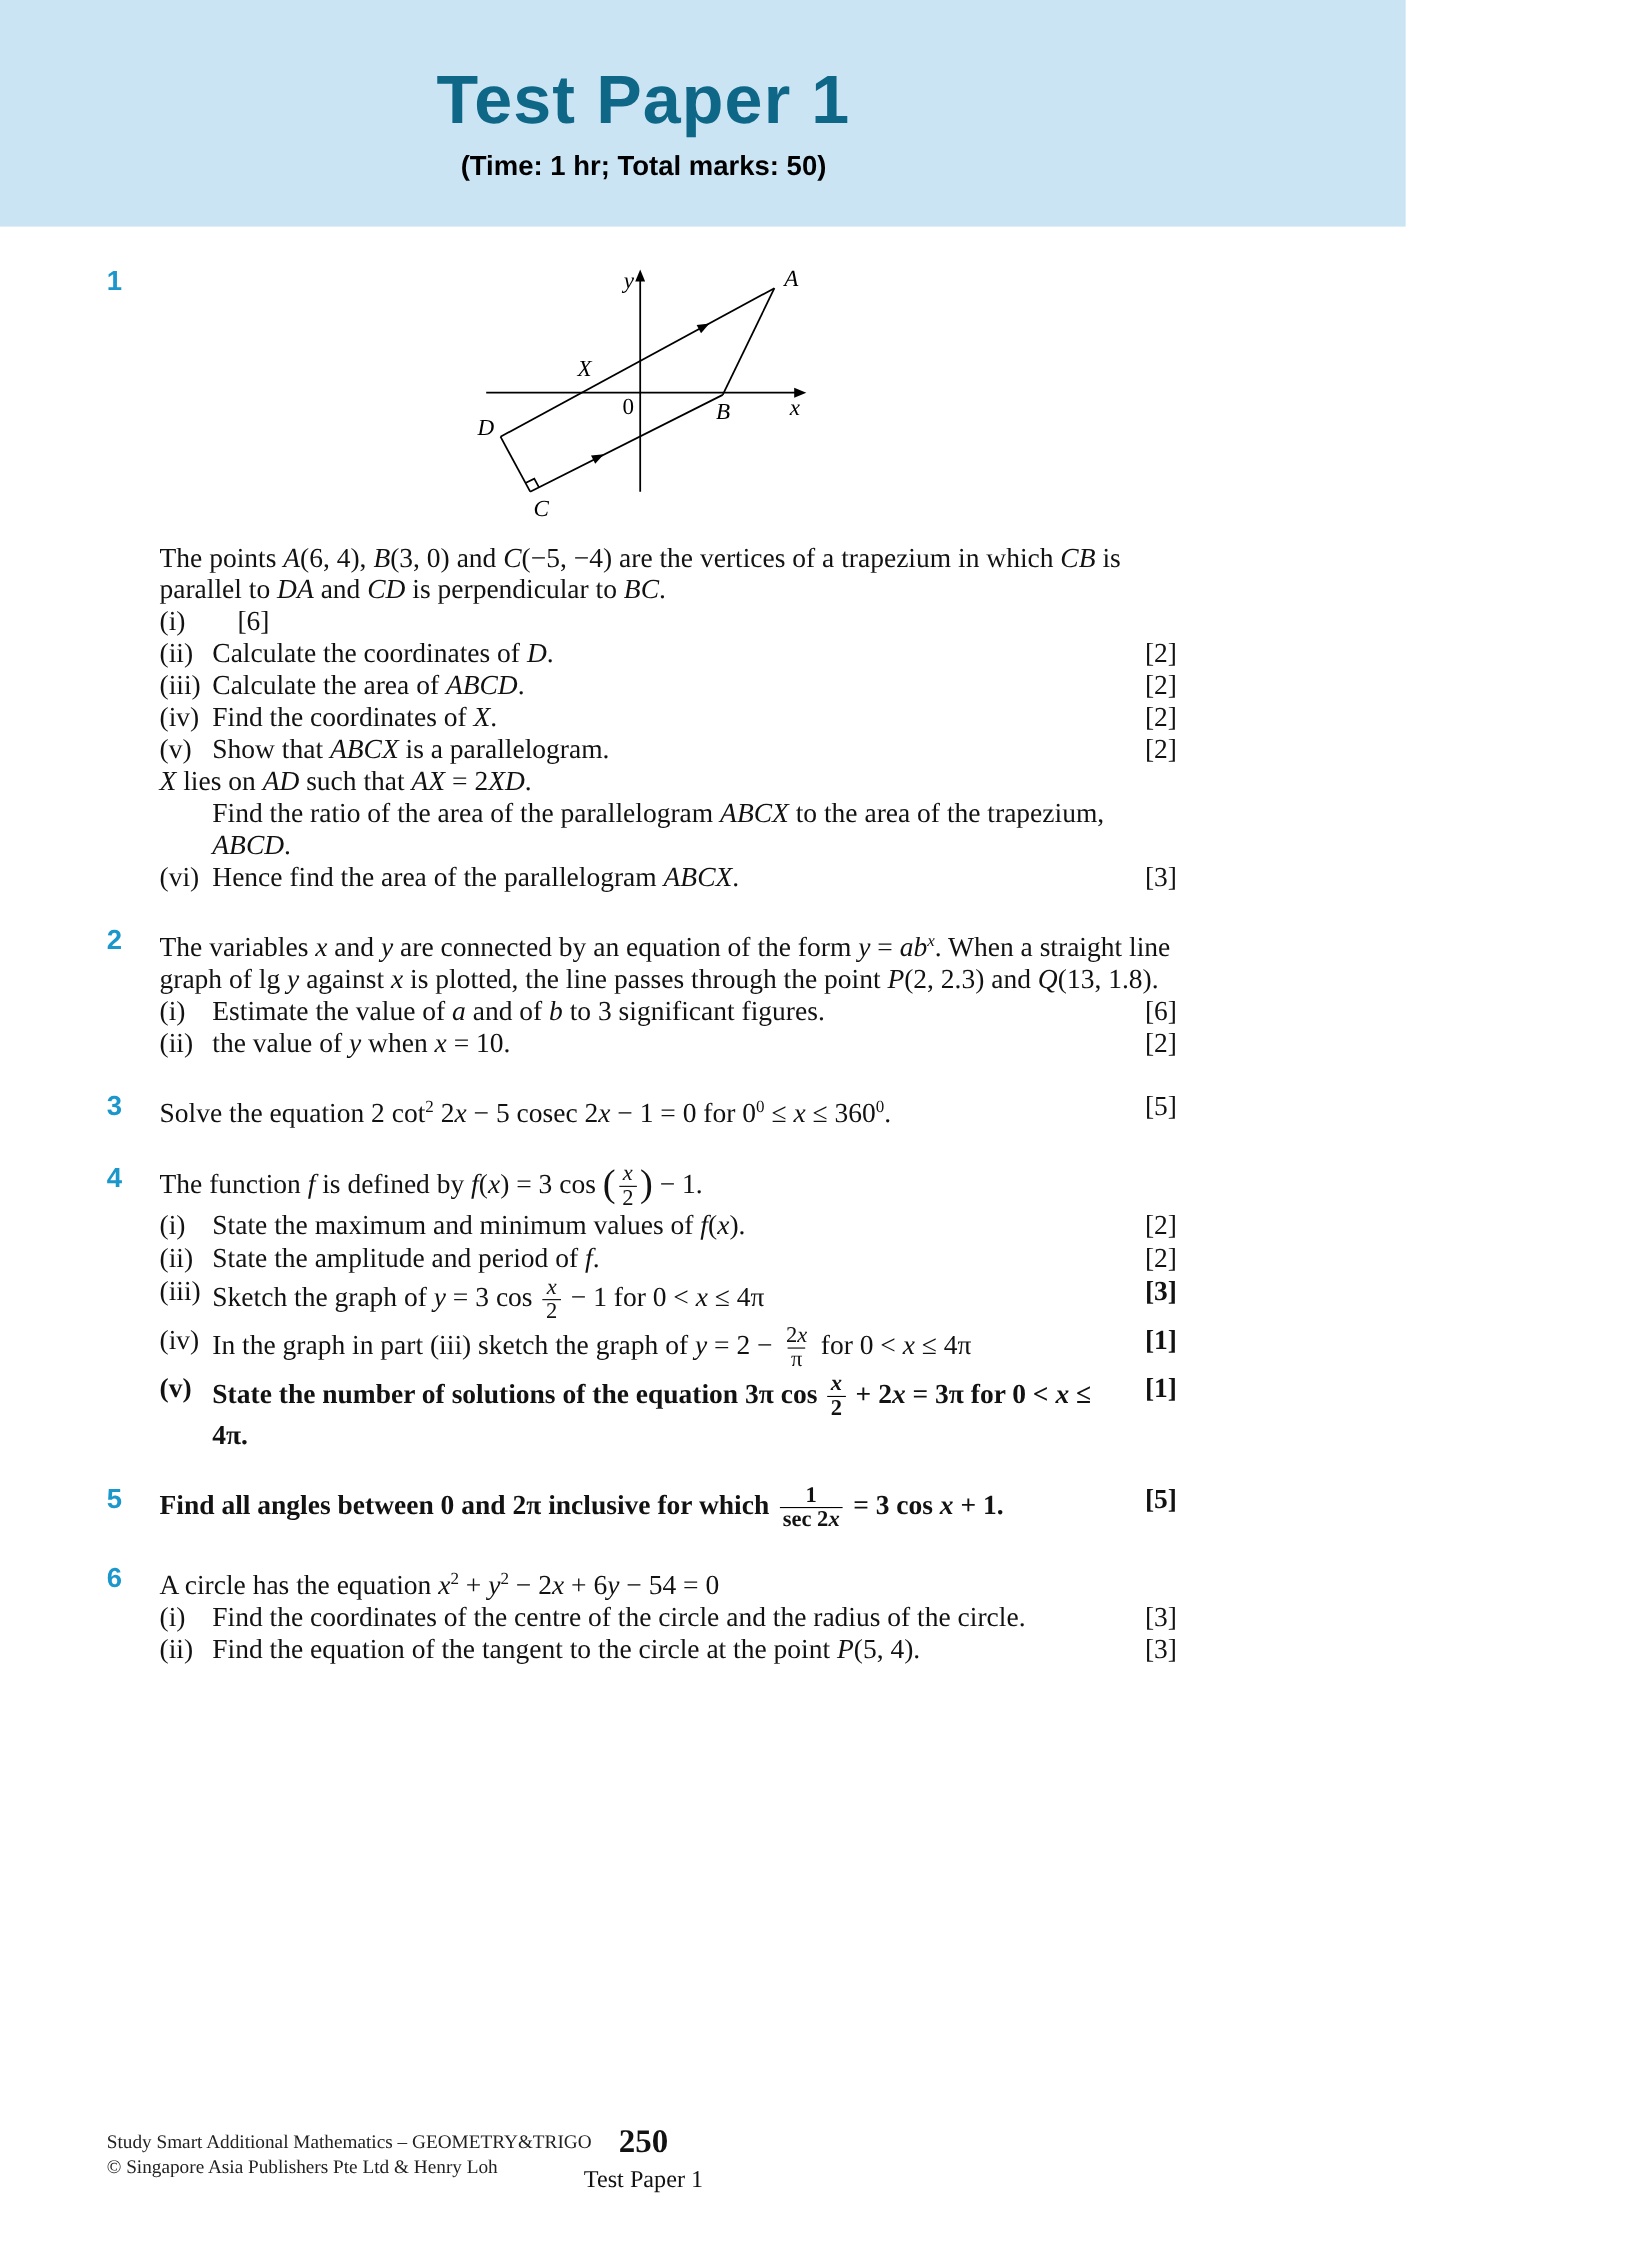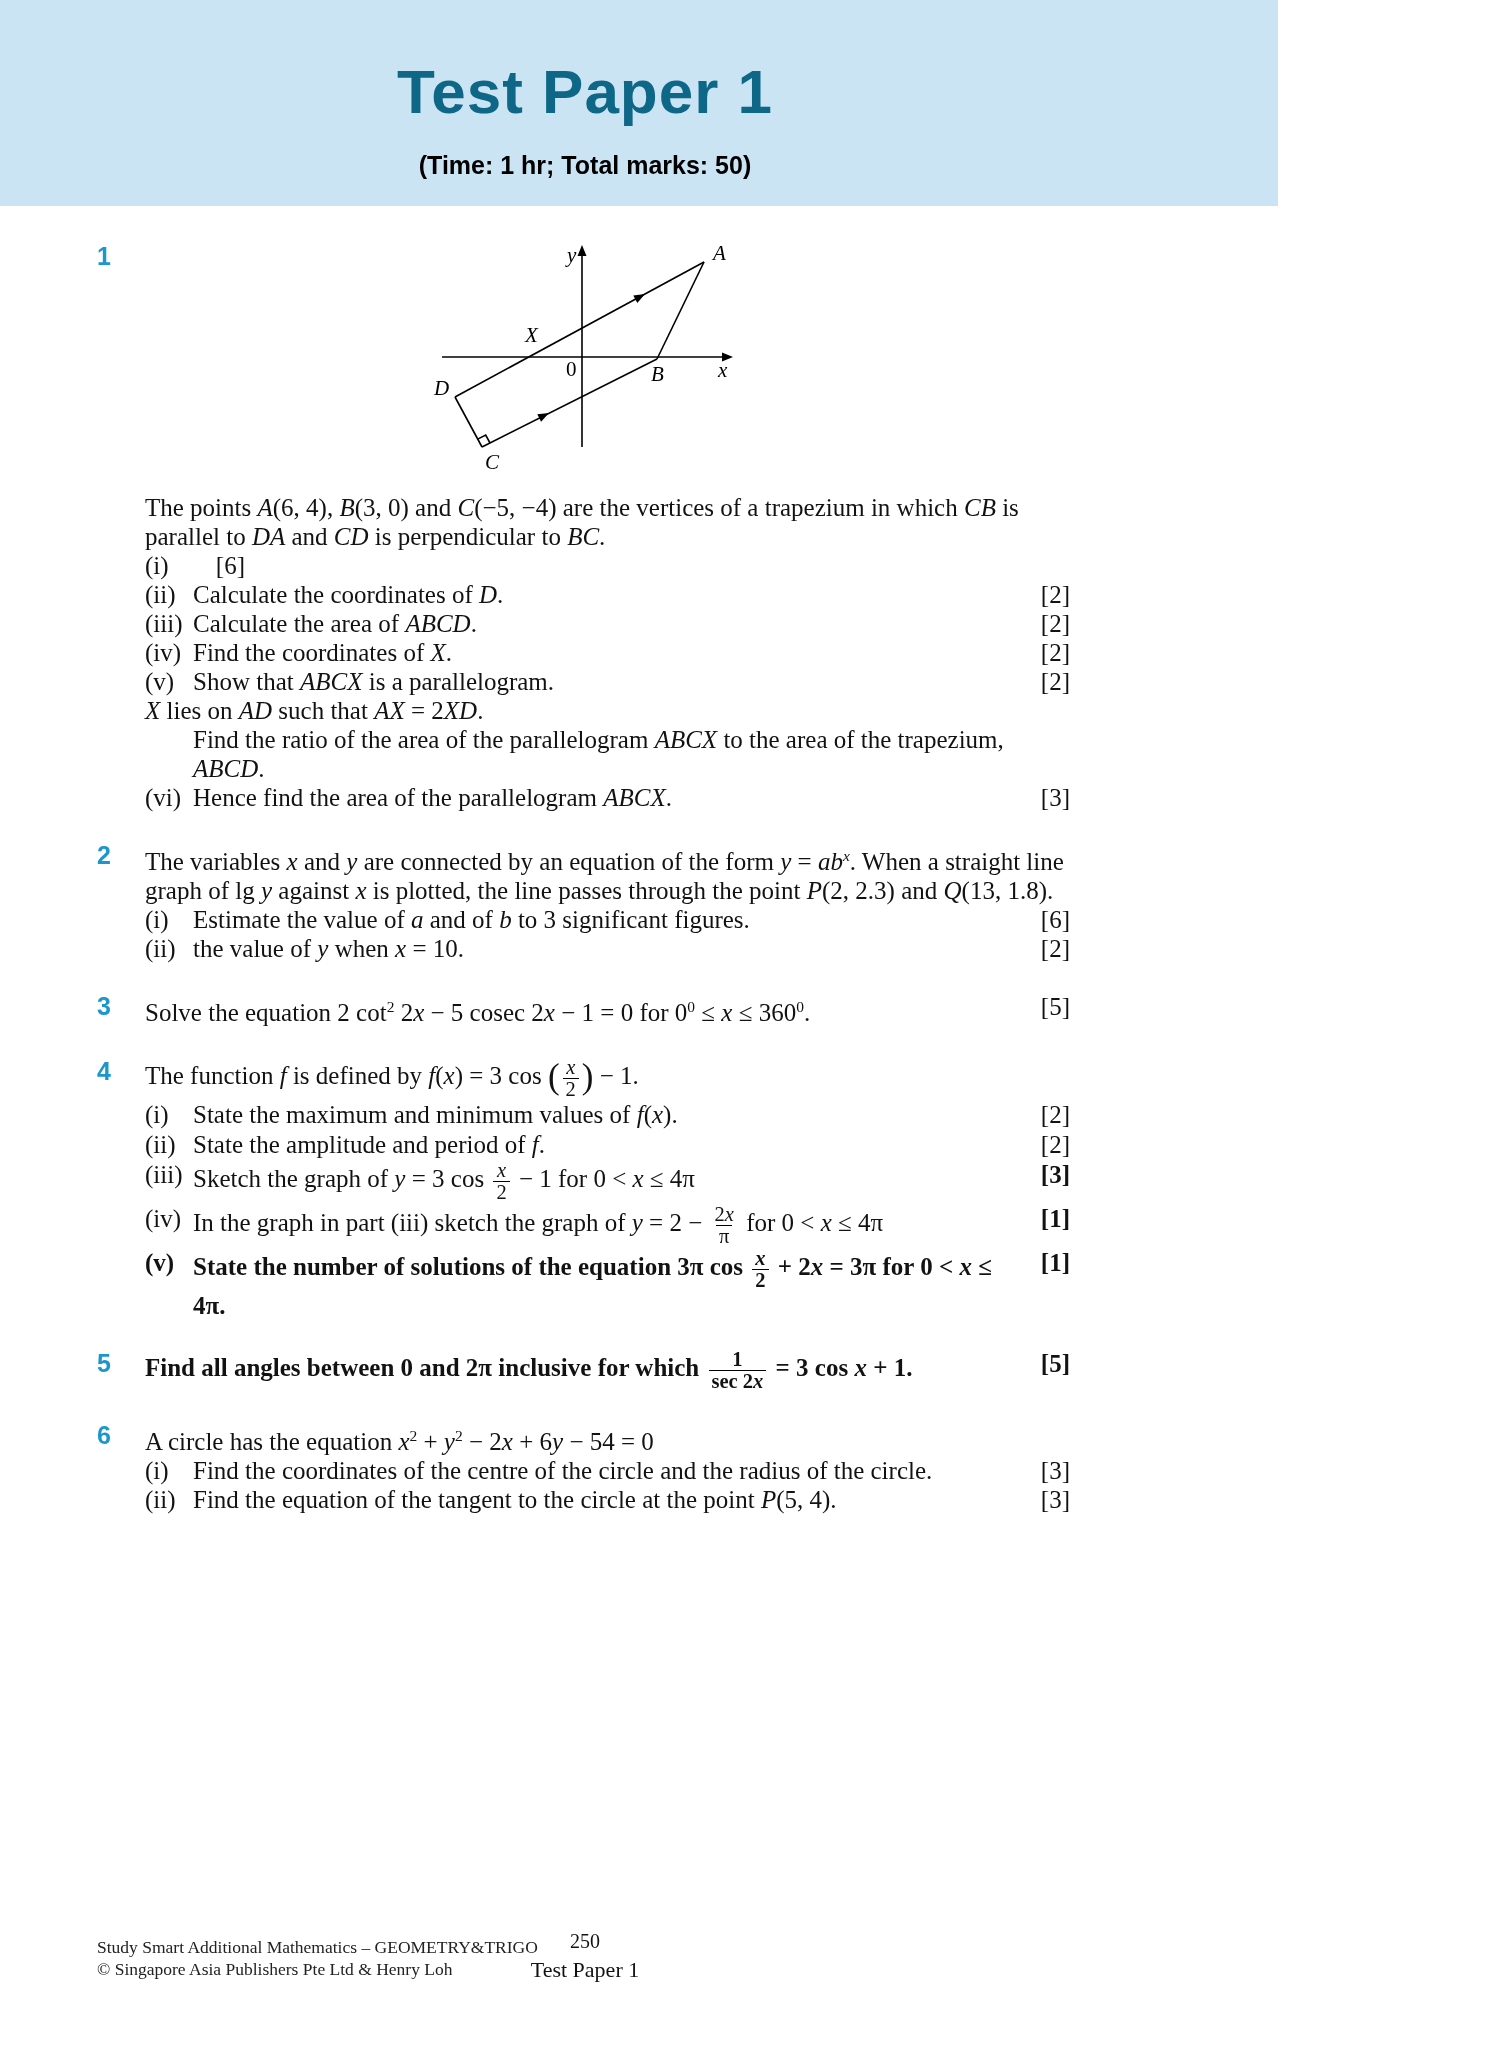--- a/index.html
+++ b/index.html
@@ -12,7 +12,7 @@
   .band-inner { width:1170px; text-align:center; padding-top:56px; }
   .band h1 { font-family:"Liberation Sans","DejaVu Sans",sans-serif; font-weight:700;
              font-size:62px; color:#0e6787; letter-spacing:1px; }
-  .subtitle { margin-top:24px; font-family:"Liberation Sans","DejaVu Sans",sans-serif;
+  .subtitle { margin-top:10px; font-family:"Liberation Sans","DejaVu Sans",sans-serif;
               font-weight:700; font-size:25px; color:#000; }
 
   

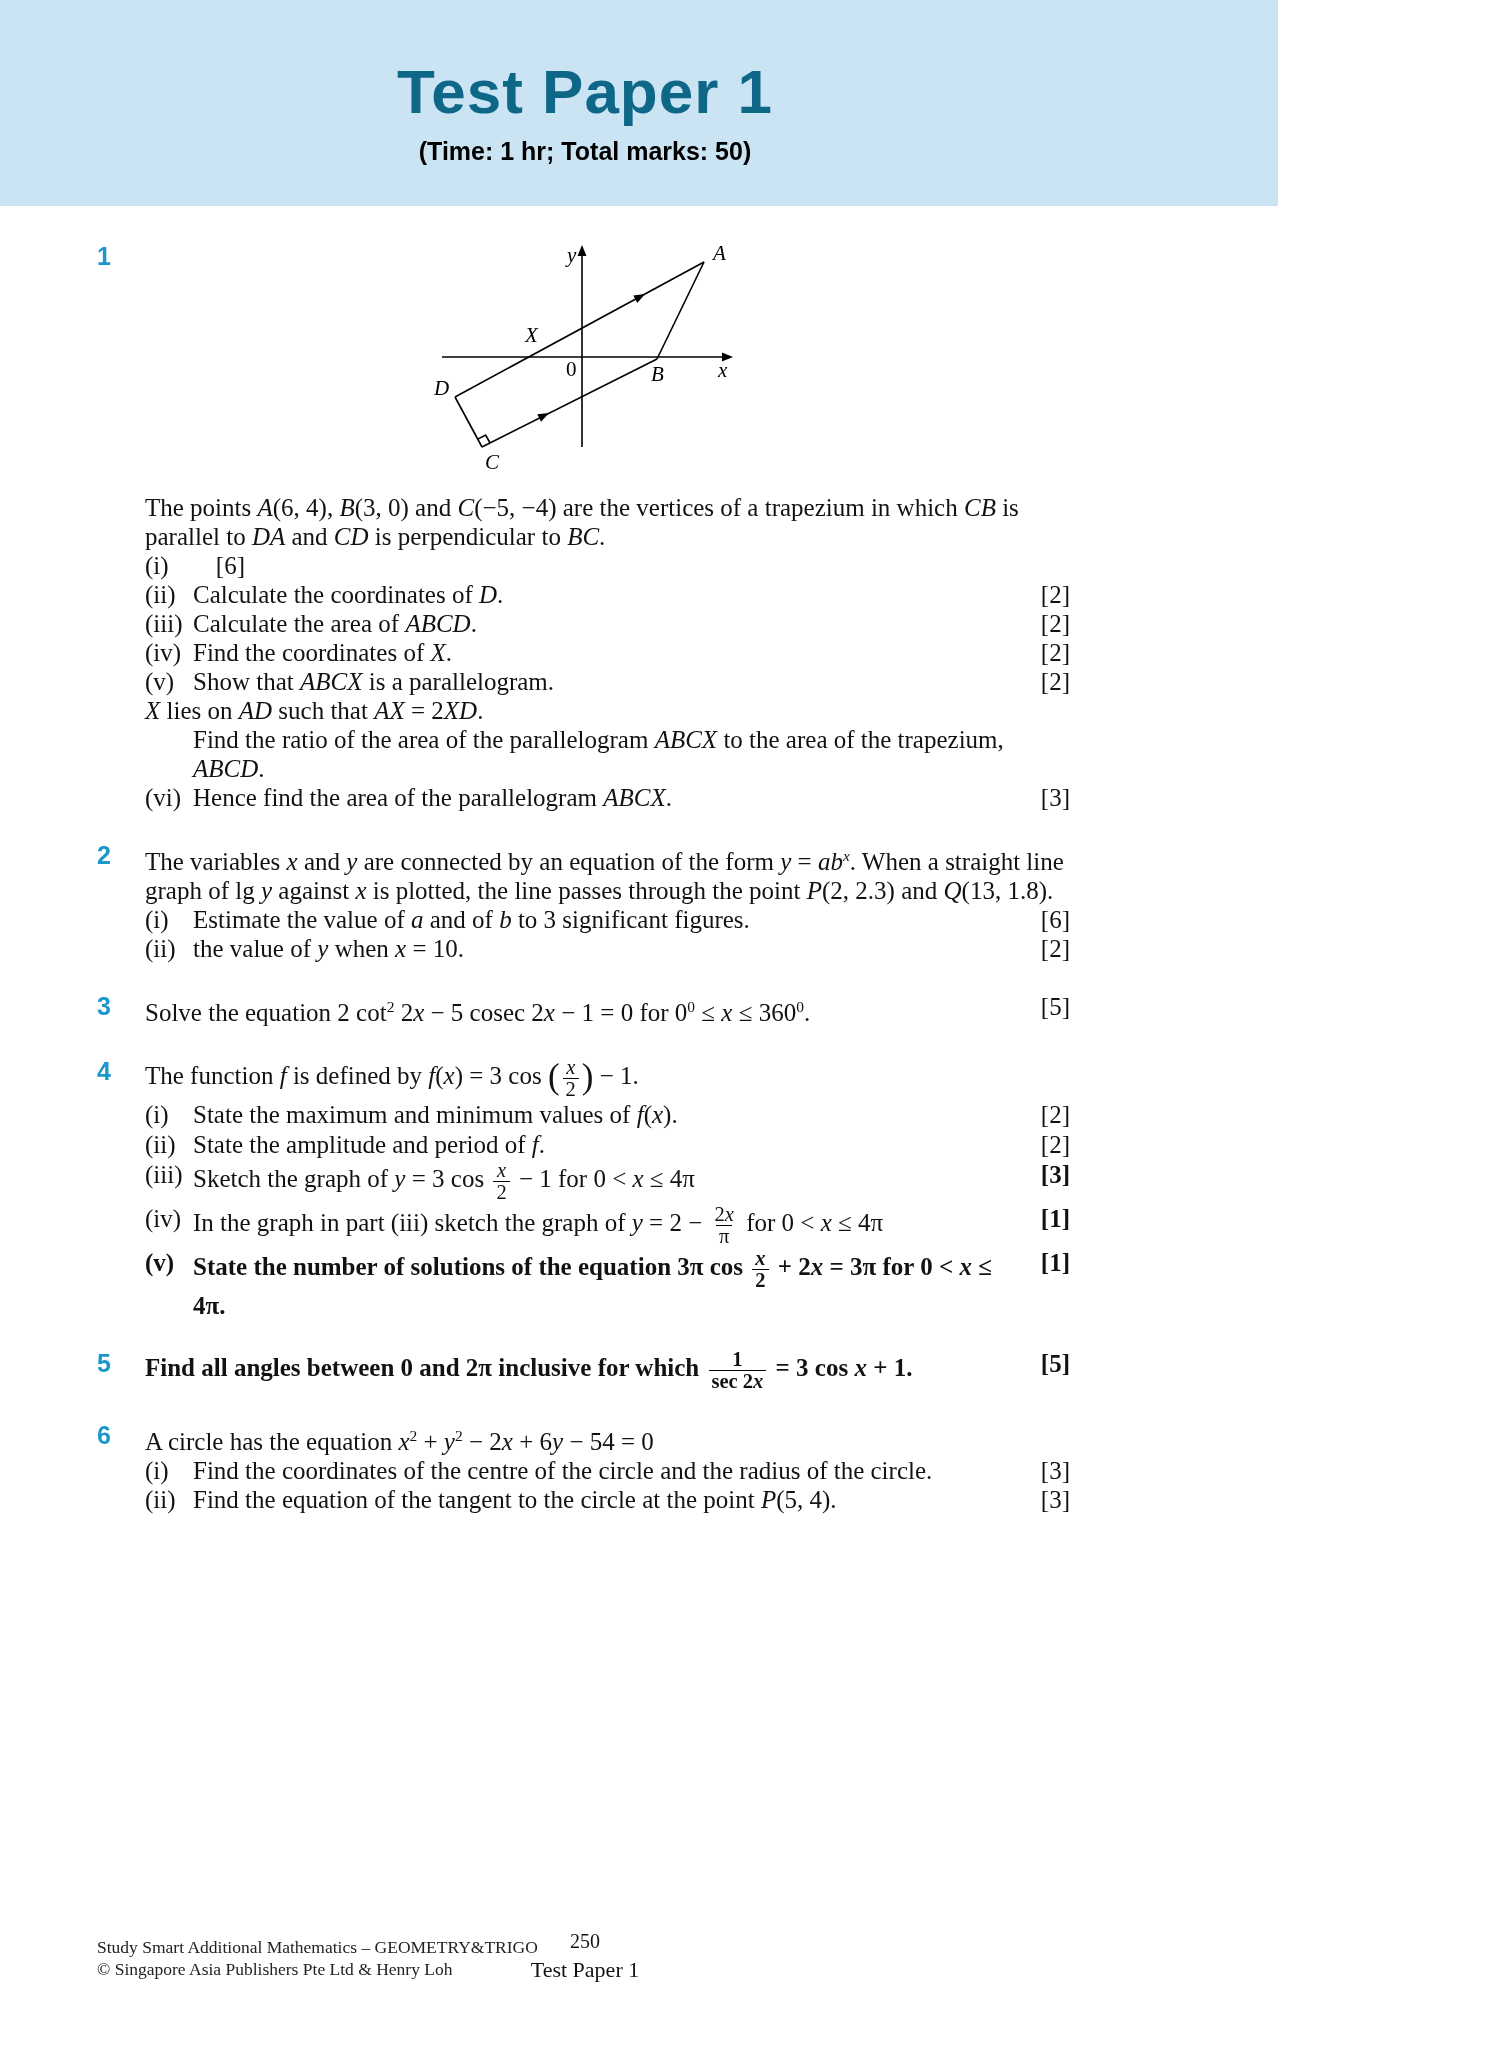--- a/index.html
+++ b/index.html
@@ -50,7 +50,7 @@
   
   .footer-left { position:absolute; left:97px; top:1936px; font-size:17.5px; line-height:22px; color:#222;font-family:Liberation Serif, serif; }
   .footer-center { position:absolute; left:0; top:1930px; width:1170px; text-align:center; }
-  .footer-center .pg { font-weight:400; font-size:20px; }
+  .footer-center .pg { font-weight:700; font-size:30px; }
   .footer-center .pl { font-size:22px; margin-top:4px; }
 </style>
 </head>

